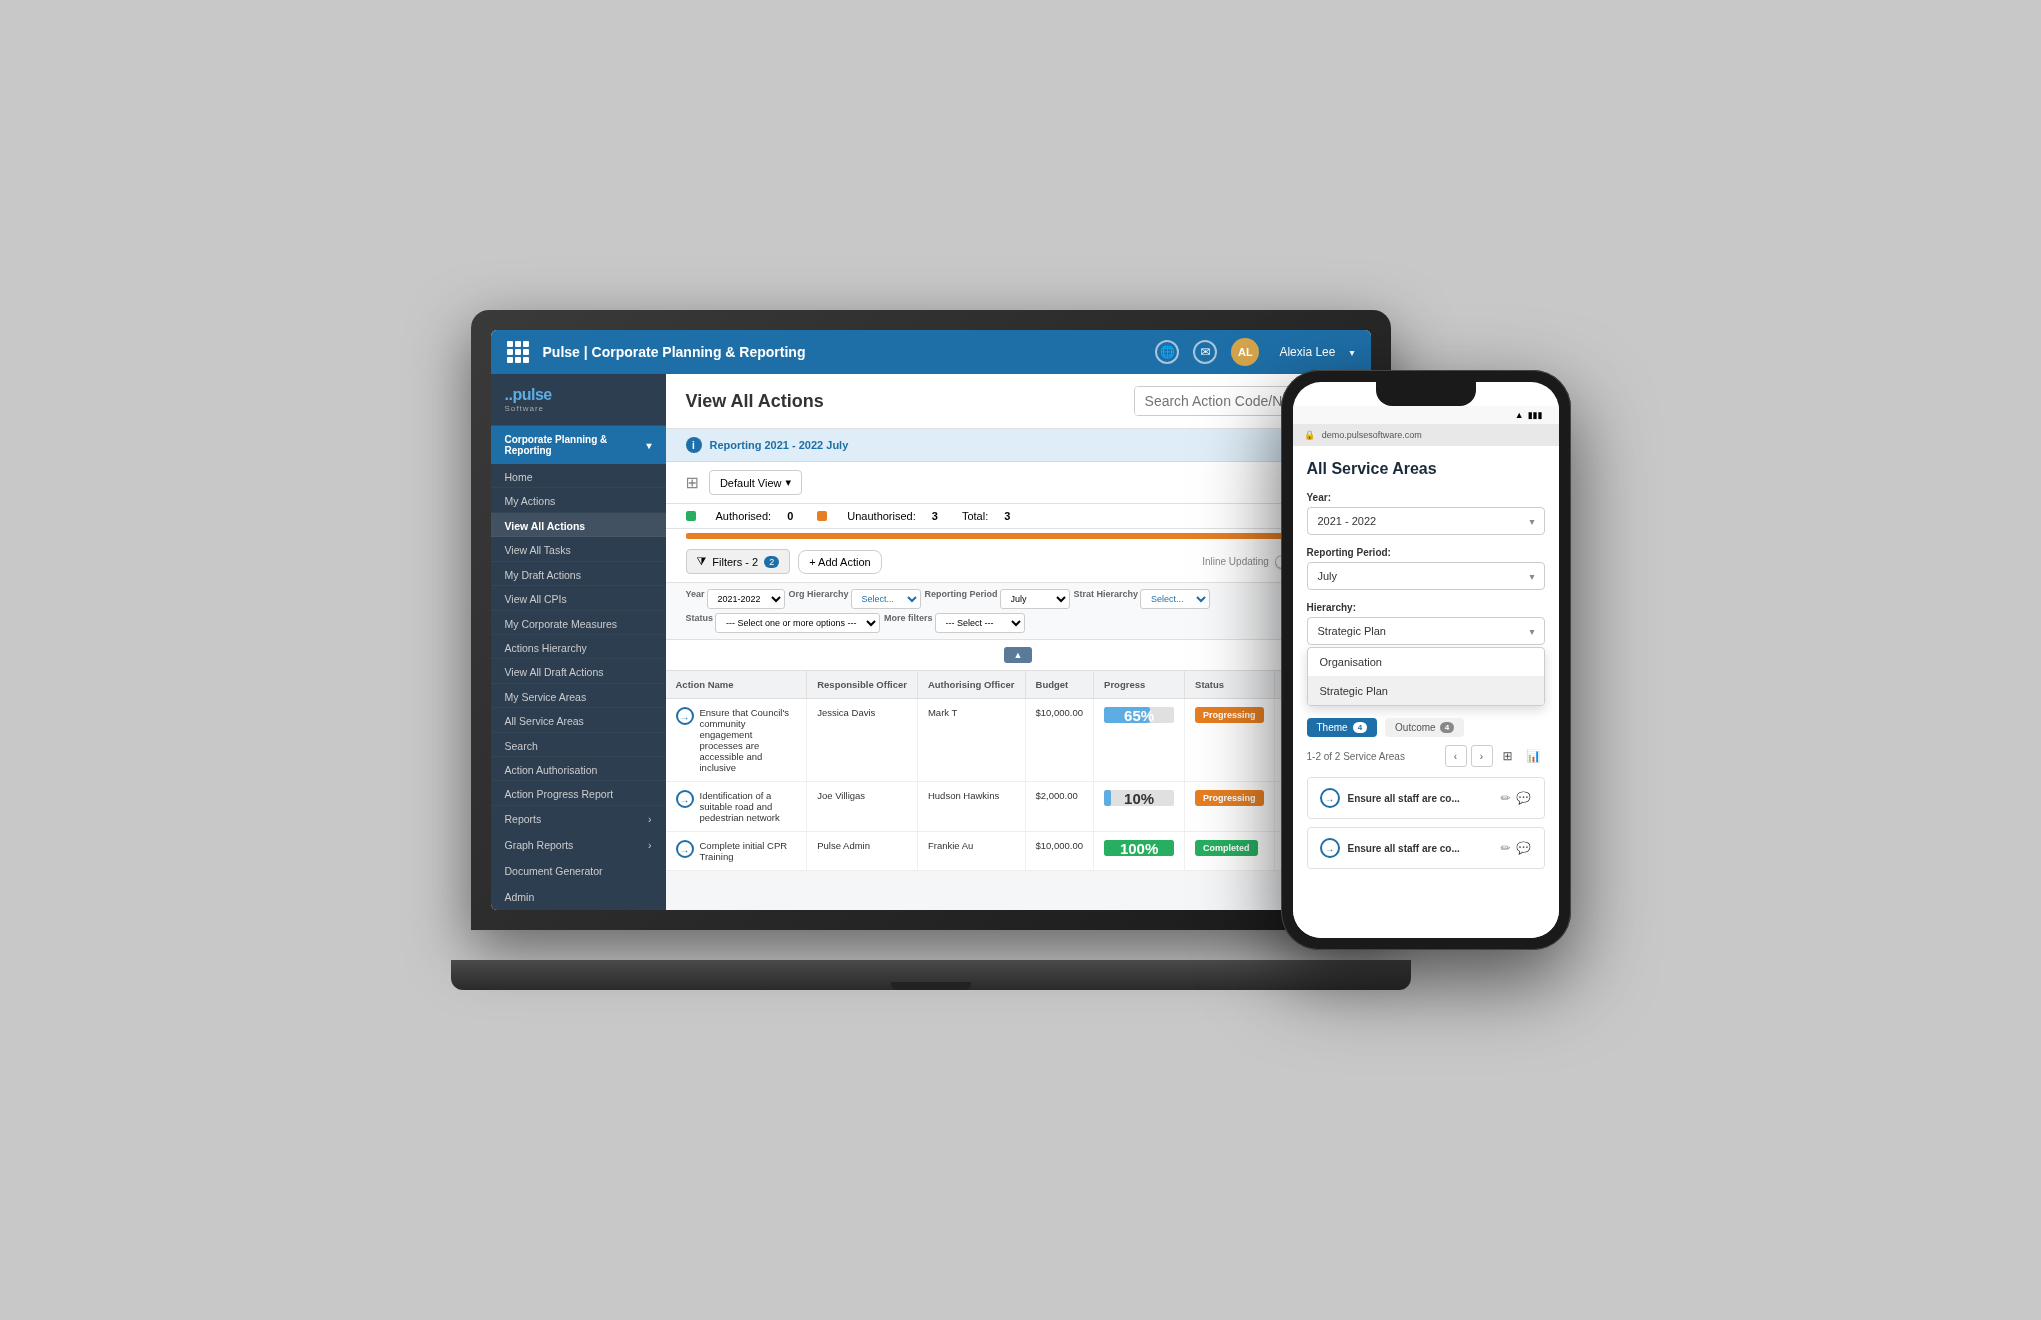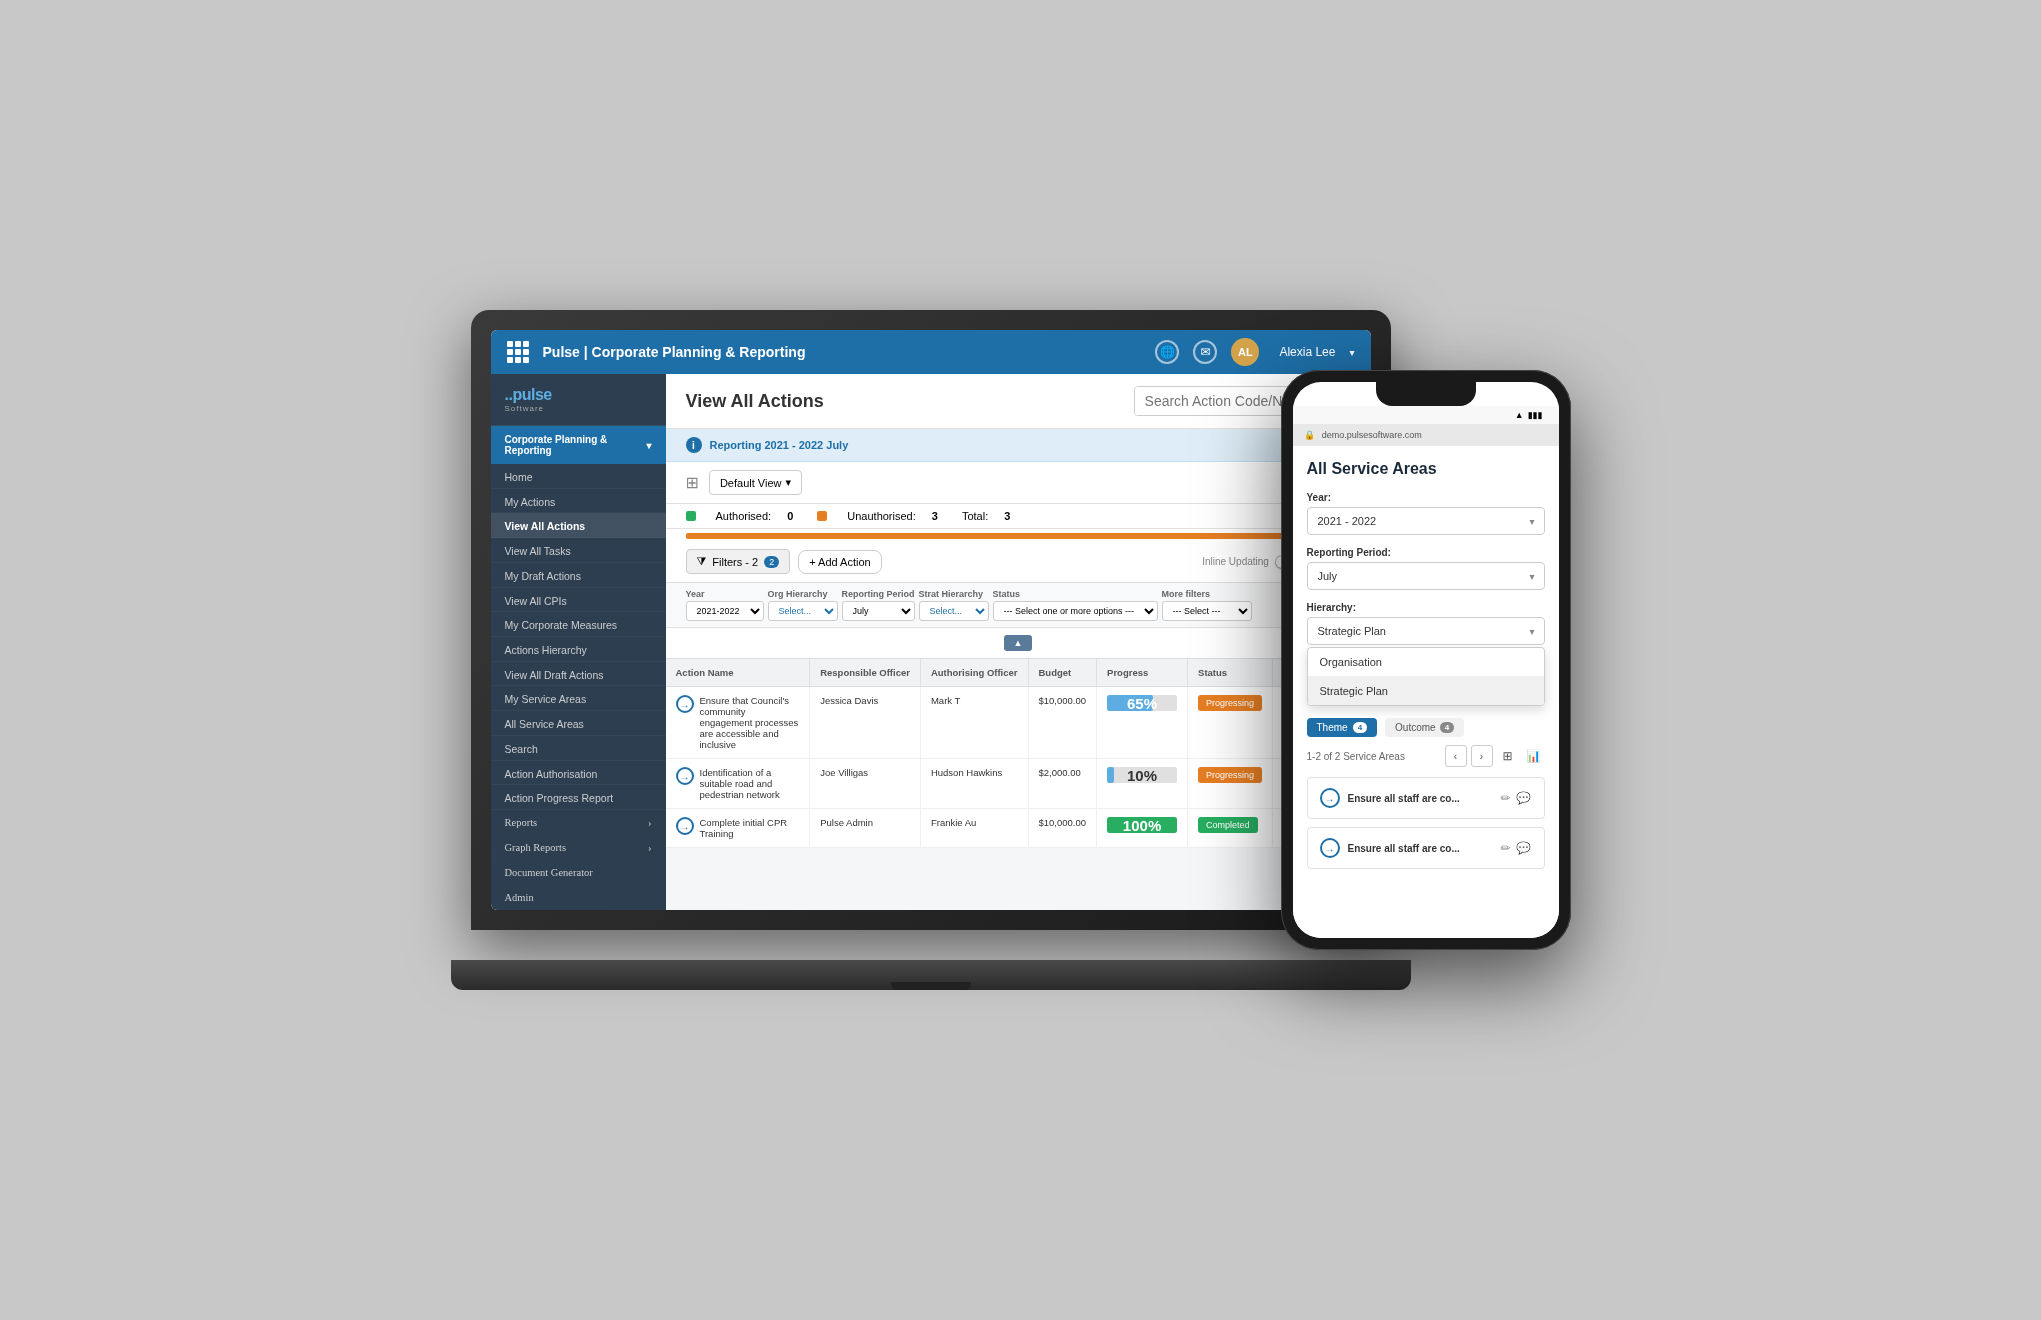--- a/index.html
+++ b/index.html
@@ -389,7 +389,7 @@
 
     .filter-group {
       display: flex;
-      flex-direction: column;
+      flex-direction: row;
       gap: 2px;
       font-size: 9px;
     }

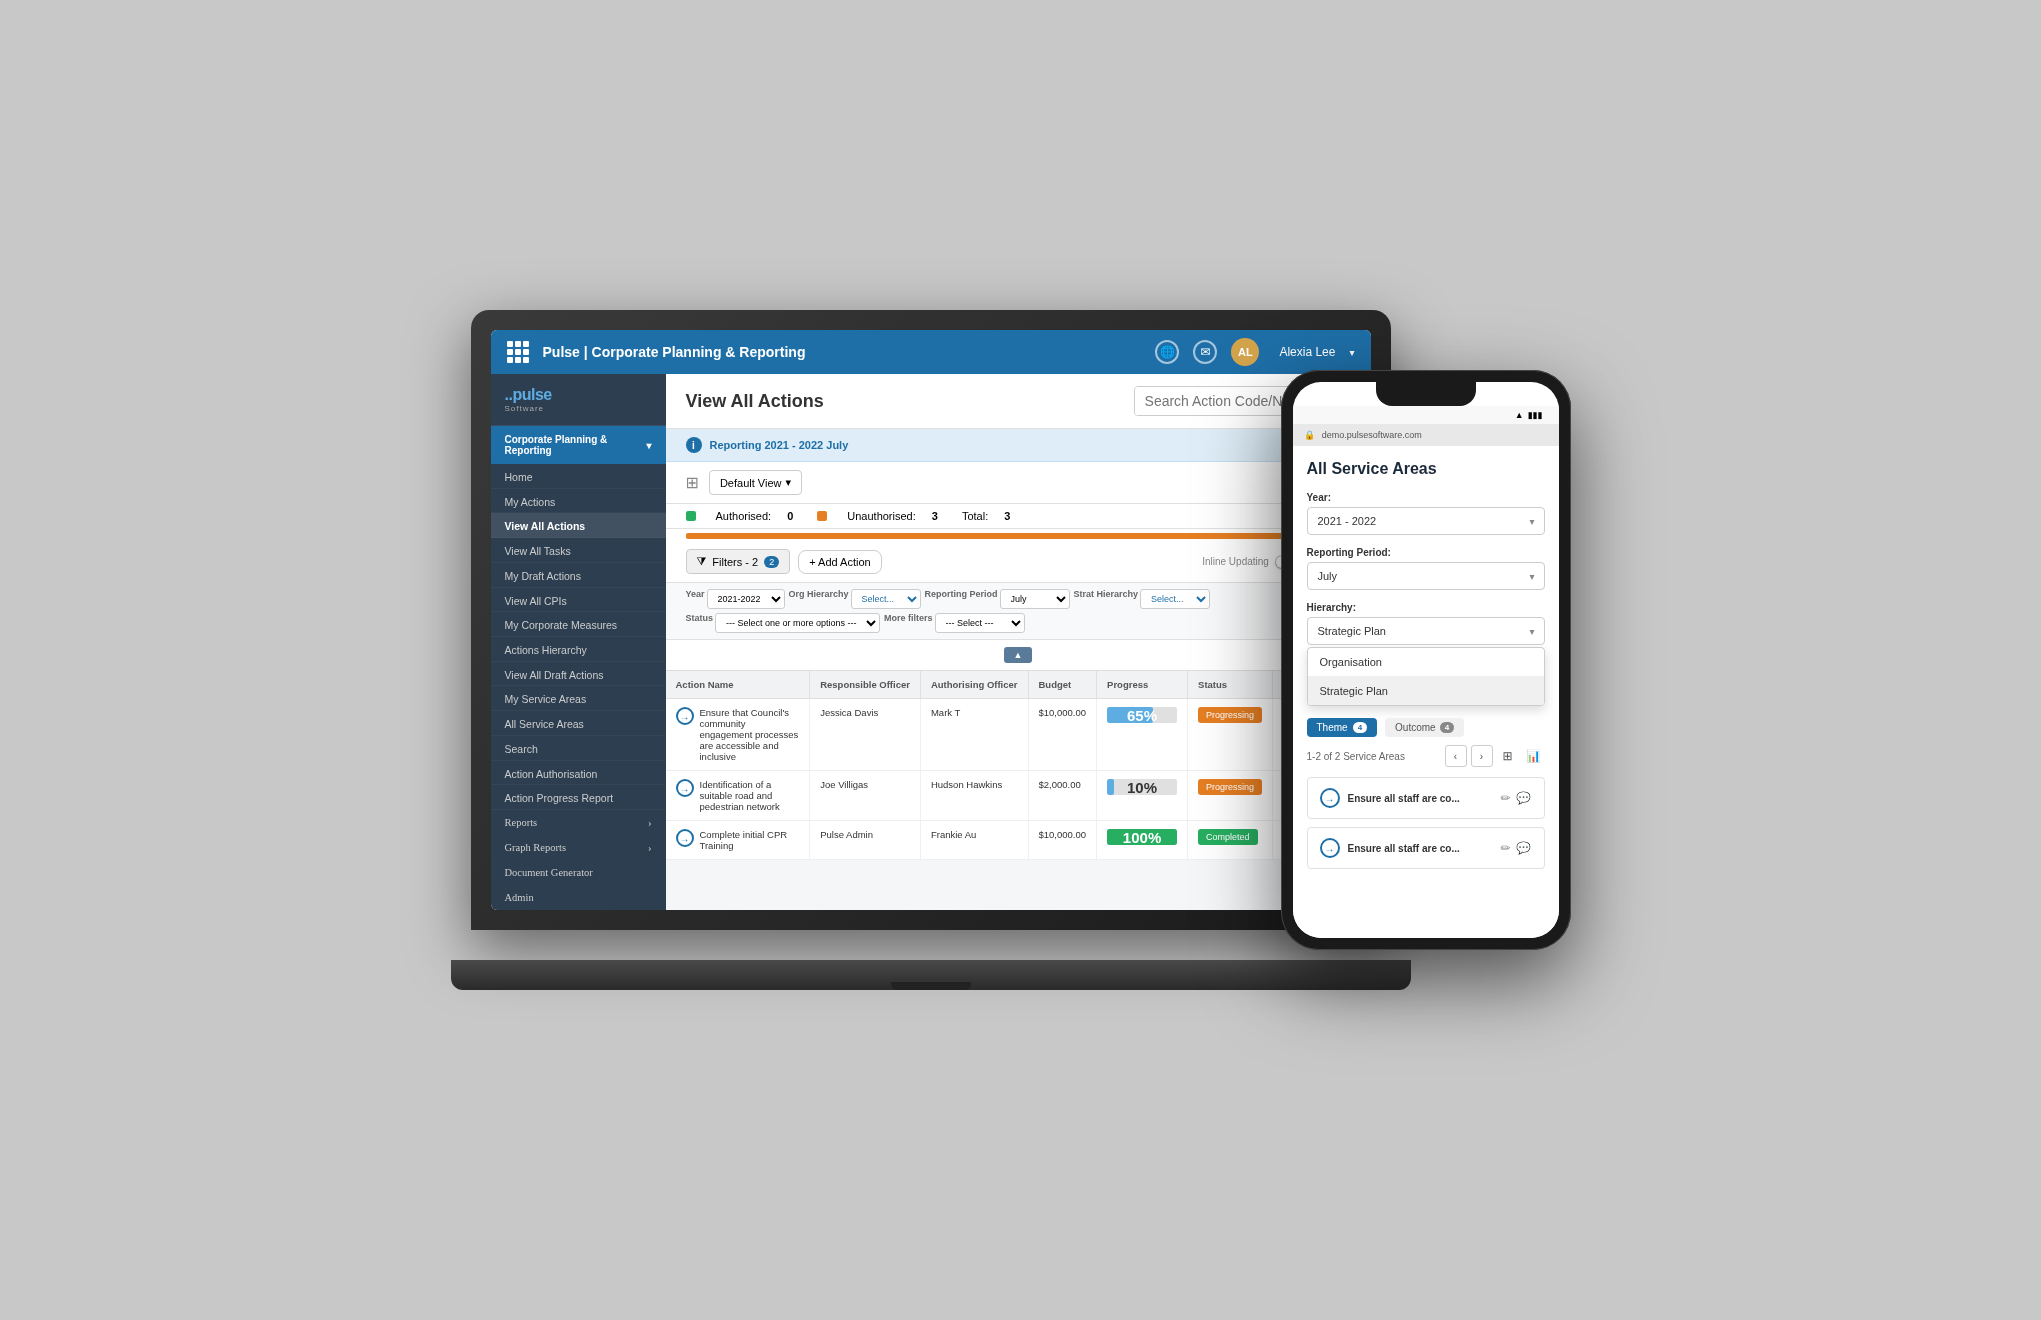--- a/index.html
+++ b/index.html
@@ -479,7 +479,7 @@
       padding: 3px 8px;
       border-radius: 3px;
       font-size: 9px;
-      font-weight: 400;
+      font-weight: 700;
       color: #fff;
       display: inline-block;
     }

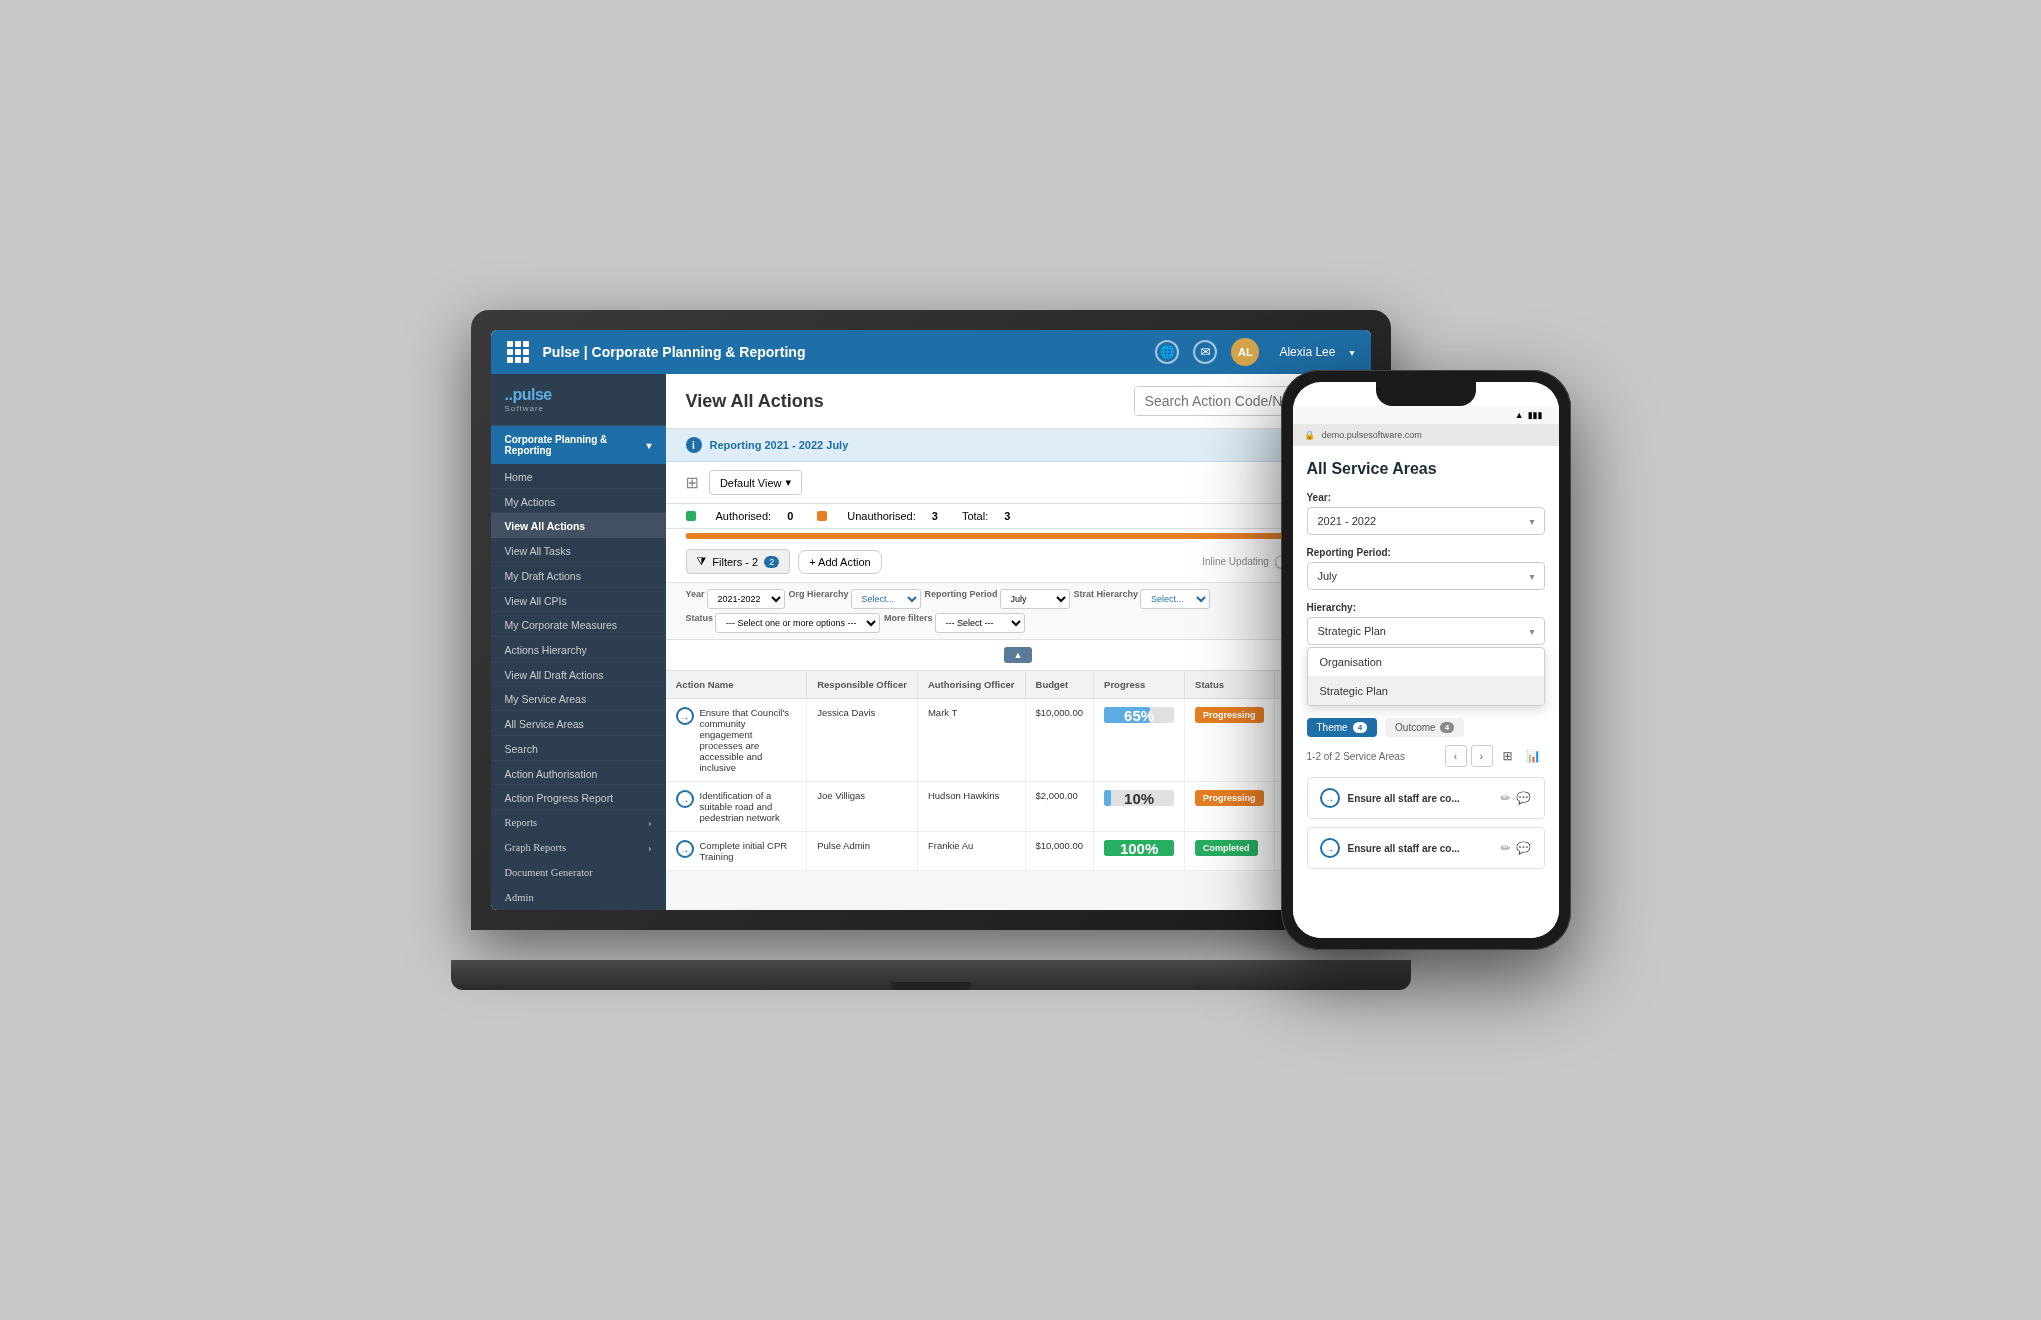--- a/index.html
+++ b/index.html
@@ -206,7 +206,6 @@
       display: flex;
       align-items: center;
       justify-content: space-between;
-      font-family: Liberation Serif, serif;
     }
 
     

